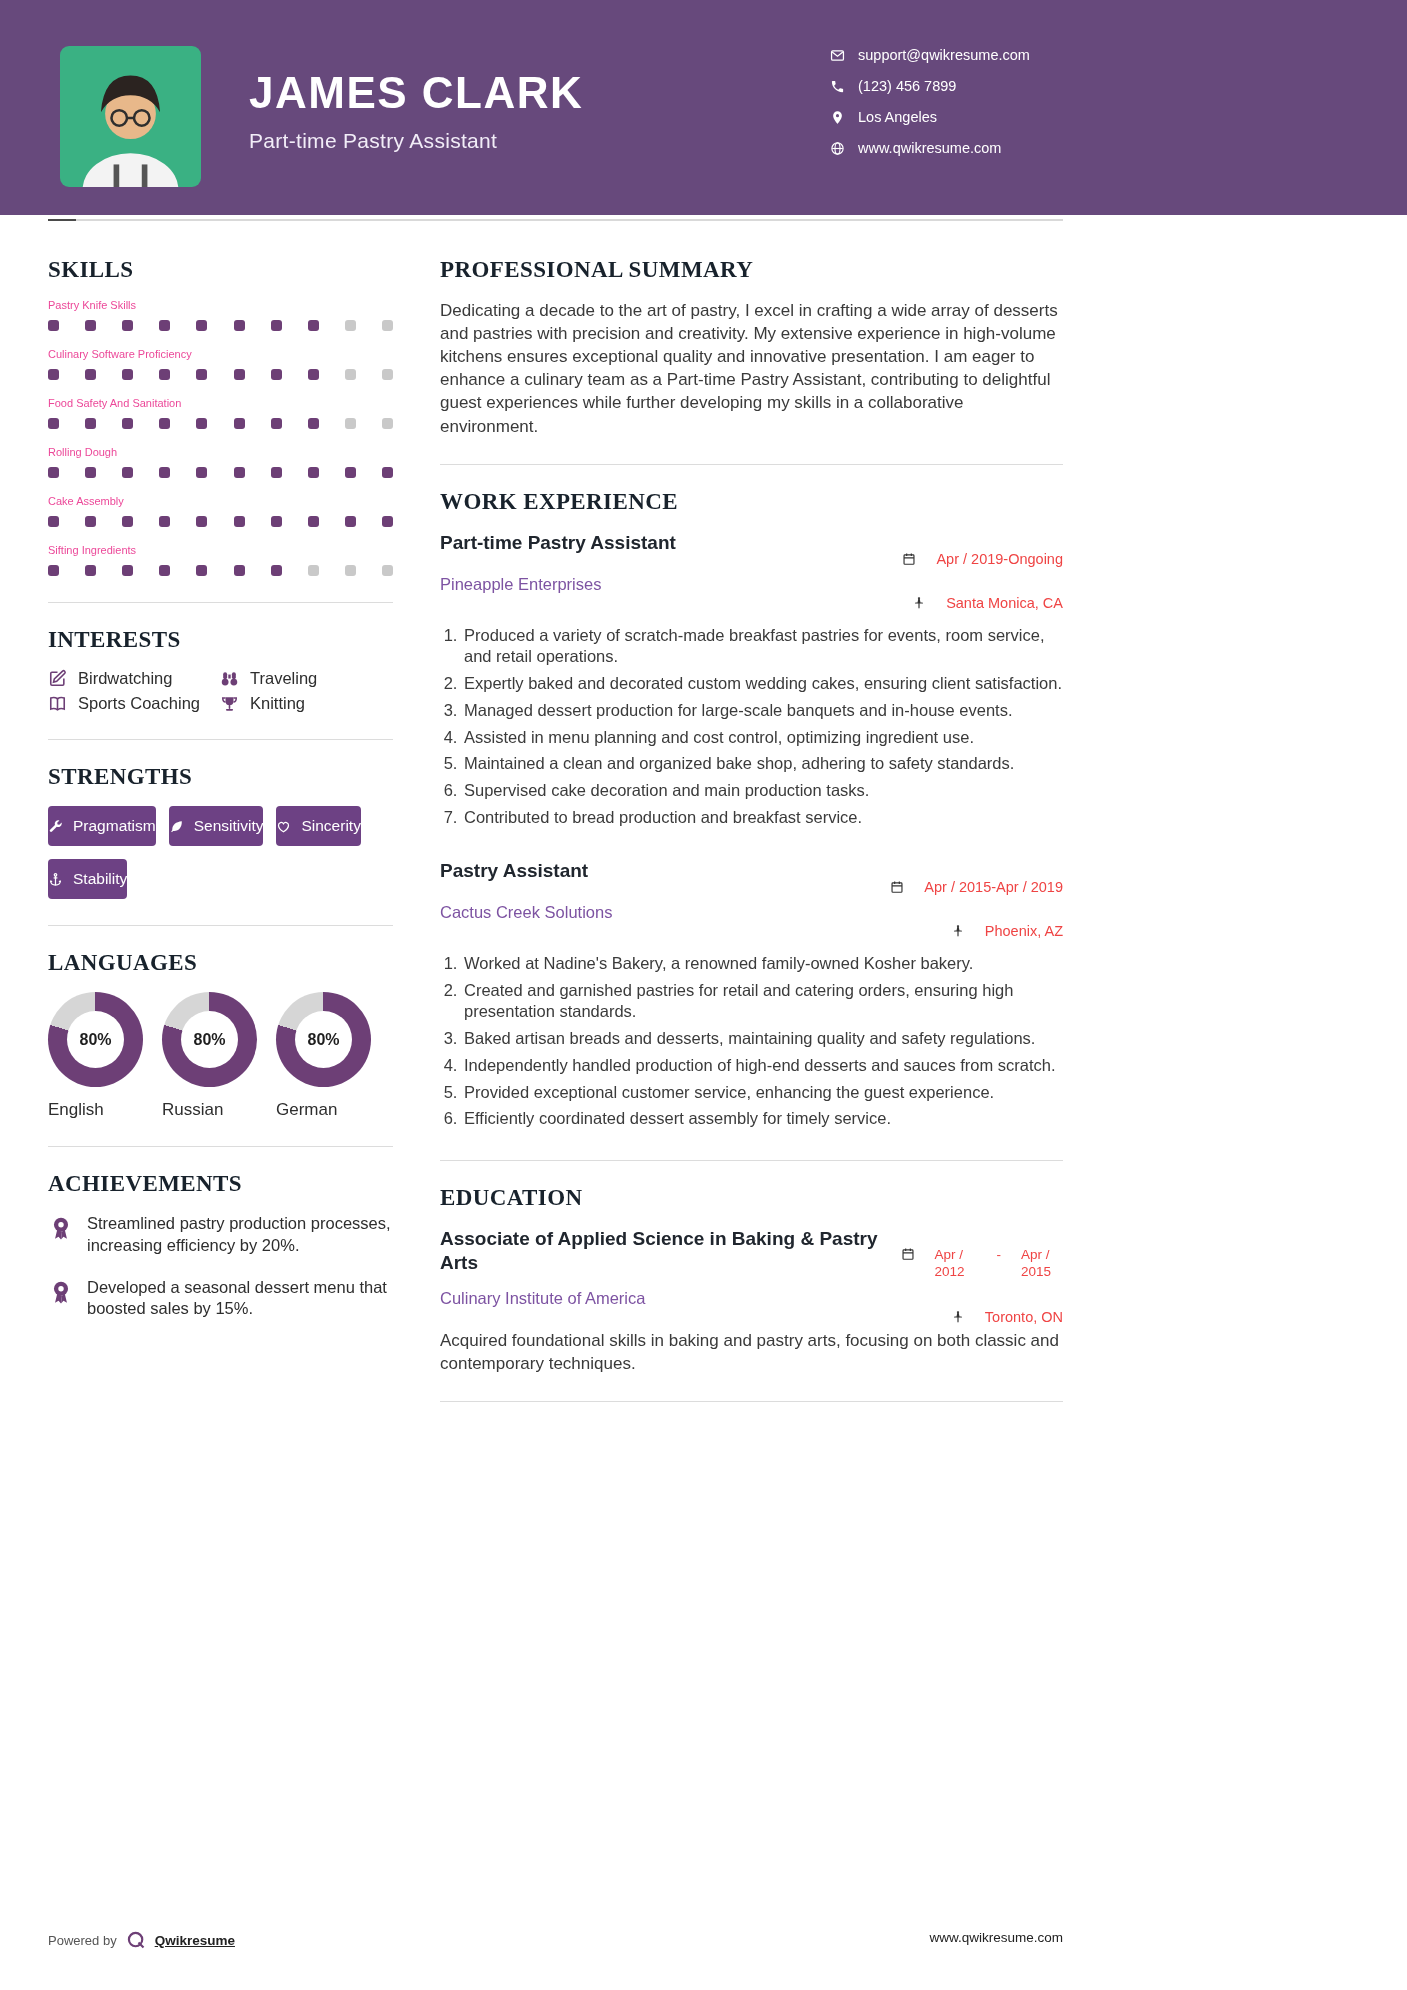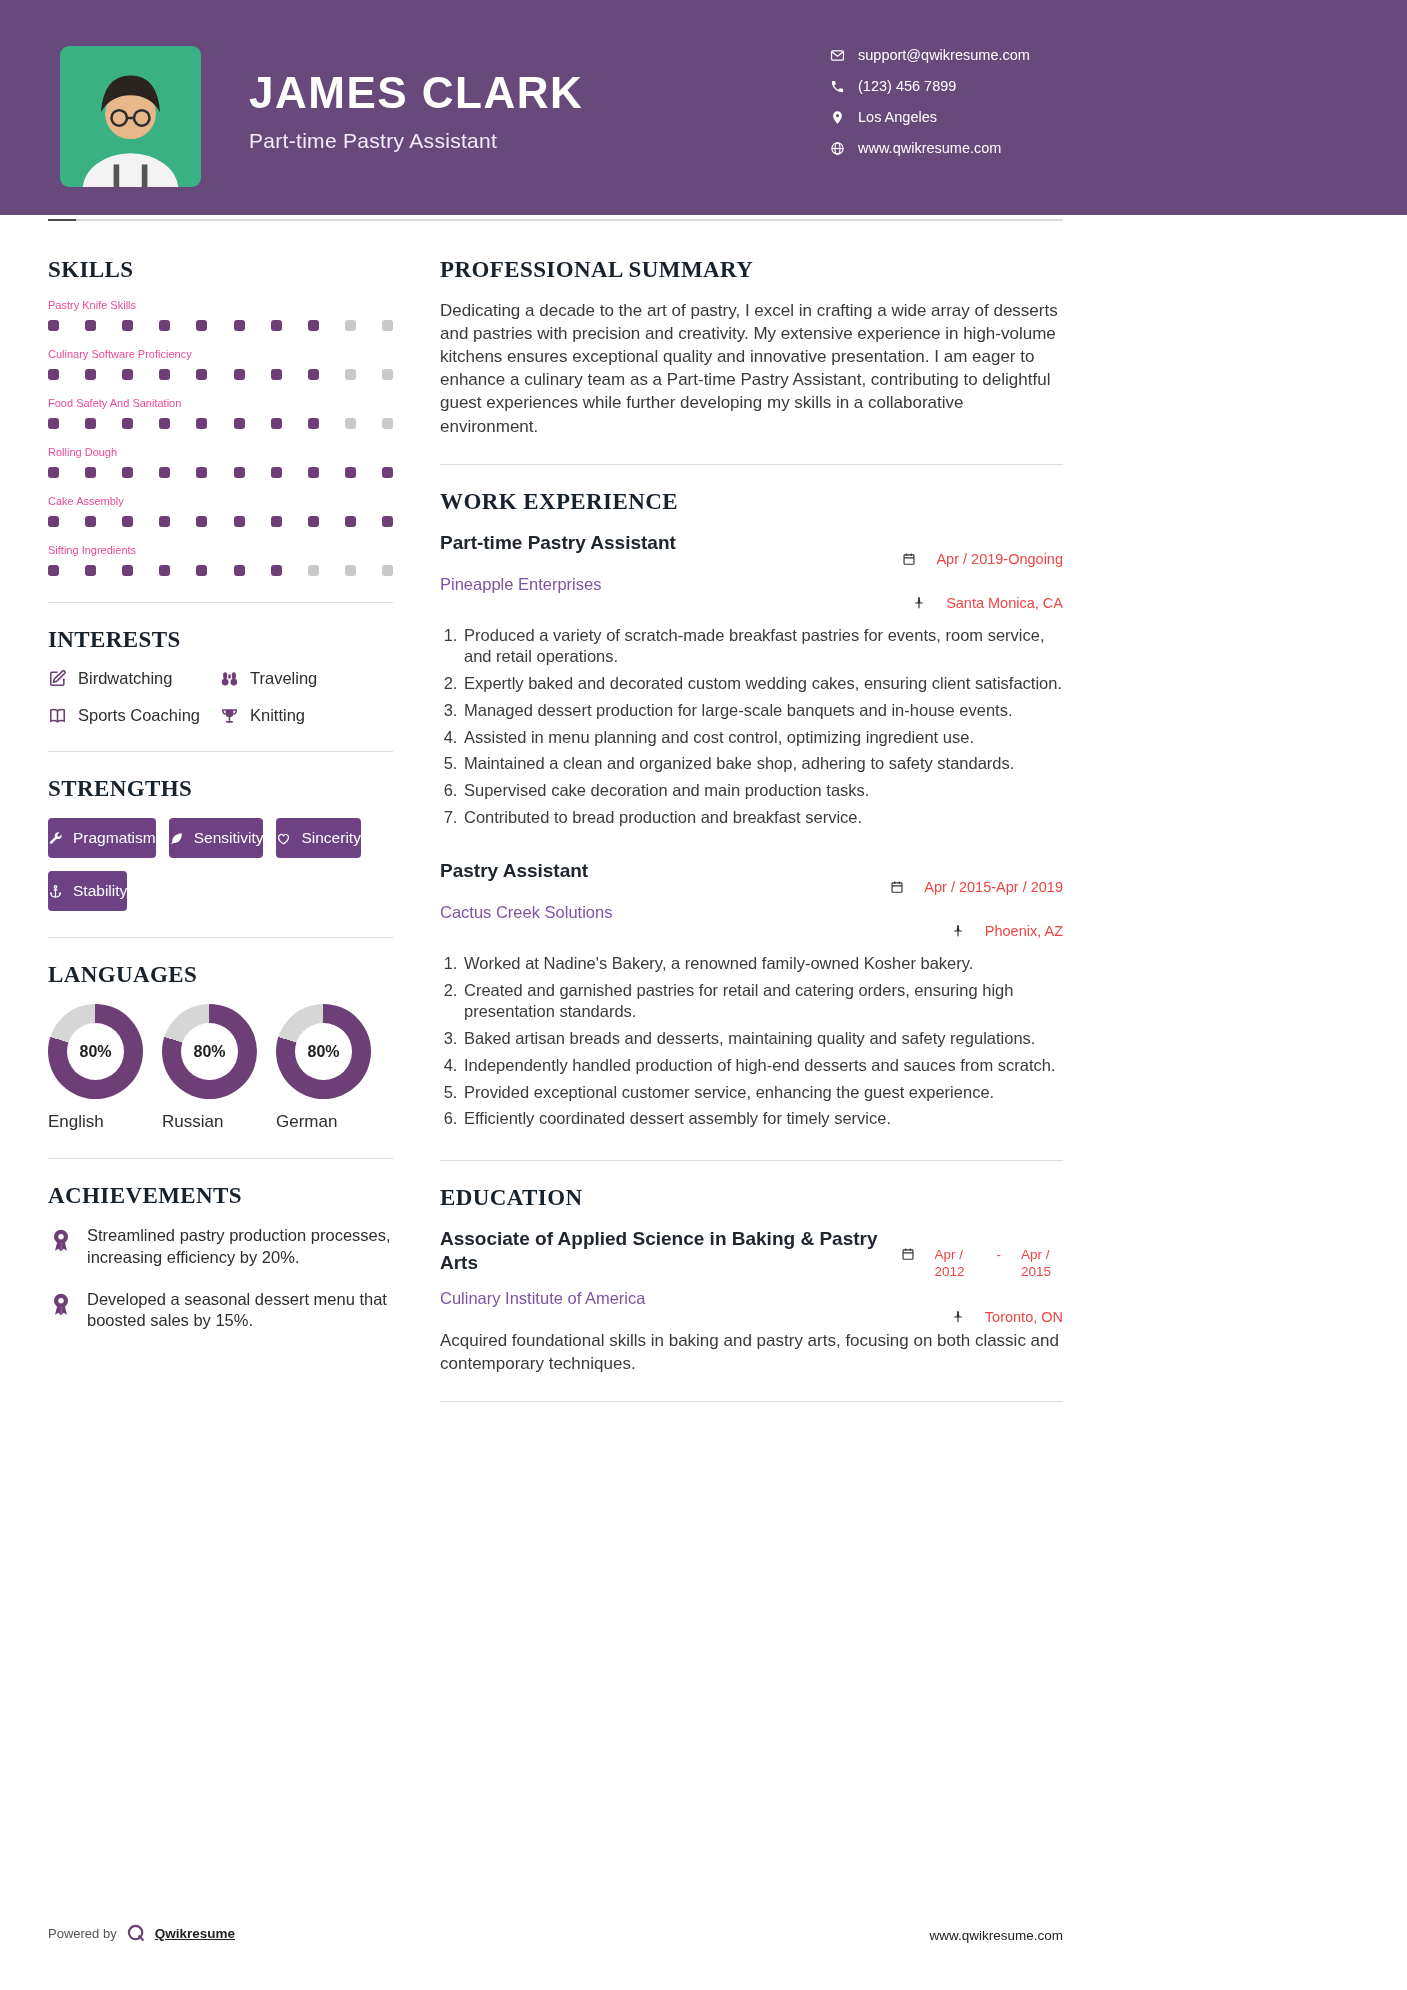--- a/index.html
+++ b/index.html
@@ -39,7 +39,7 @@
   .dot.filled{background:#6d3f76}
 
   
-  .interests{display:grid;grid-template-columns:172px 1fr;row-gap:18px}
+  .interests{display:grid;grid-template-columns:172px 1fr;row-gap:6px}
   .interest{display:flex;align-items:center;gap:11px;font-size:16.5px;color:#2e2e2e}
   .interest .ic{width:19px;height:19px;color:#6d3f76}
 

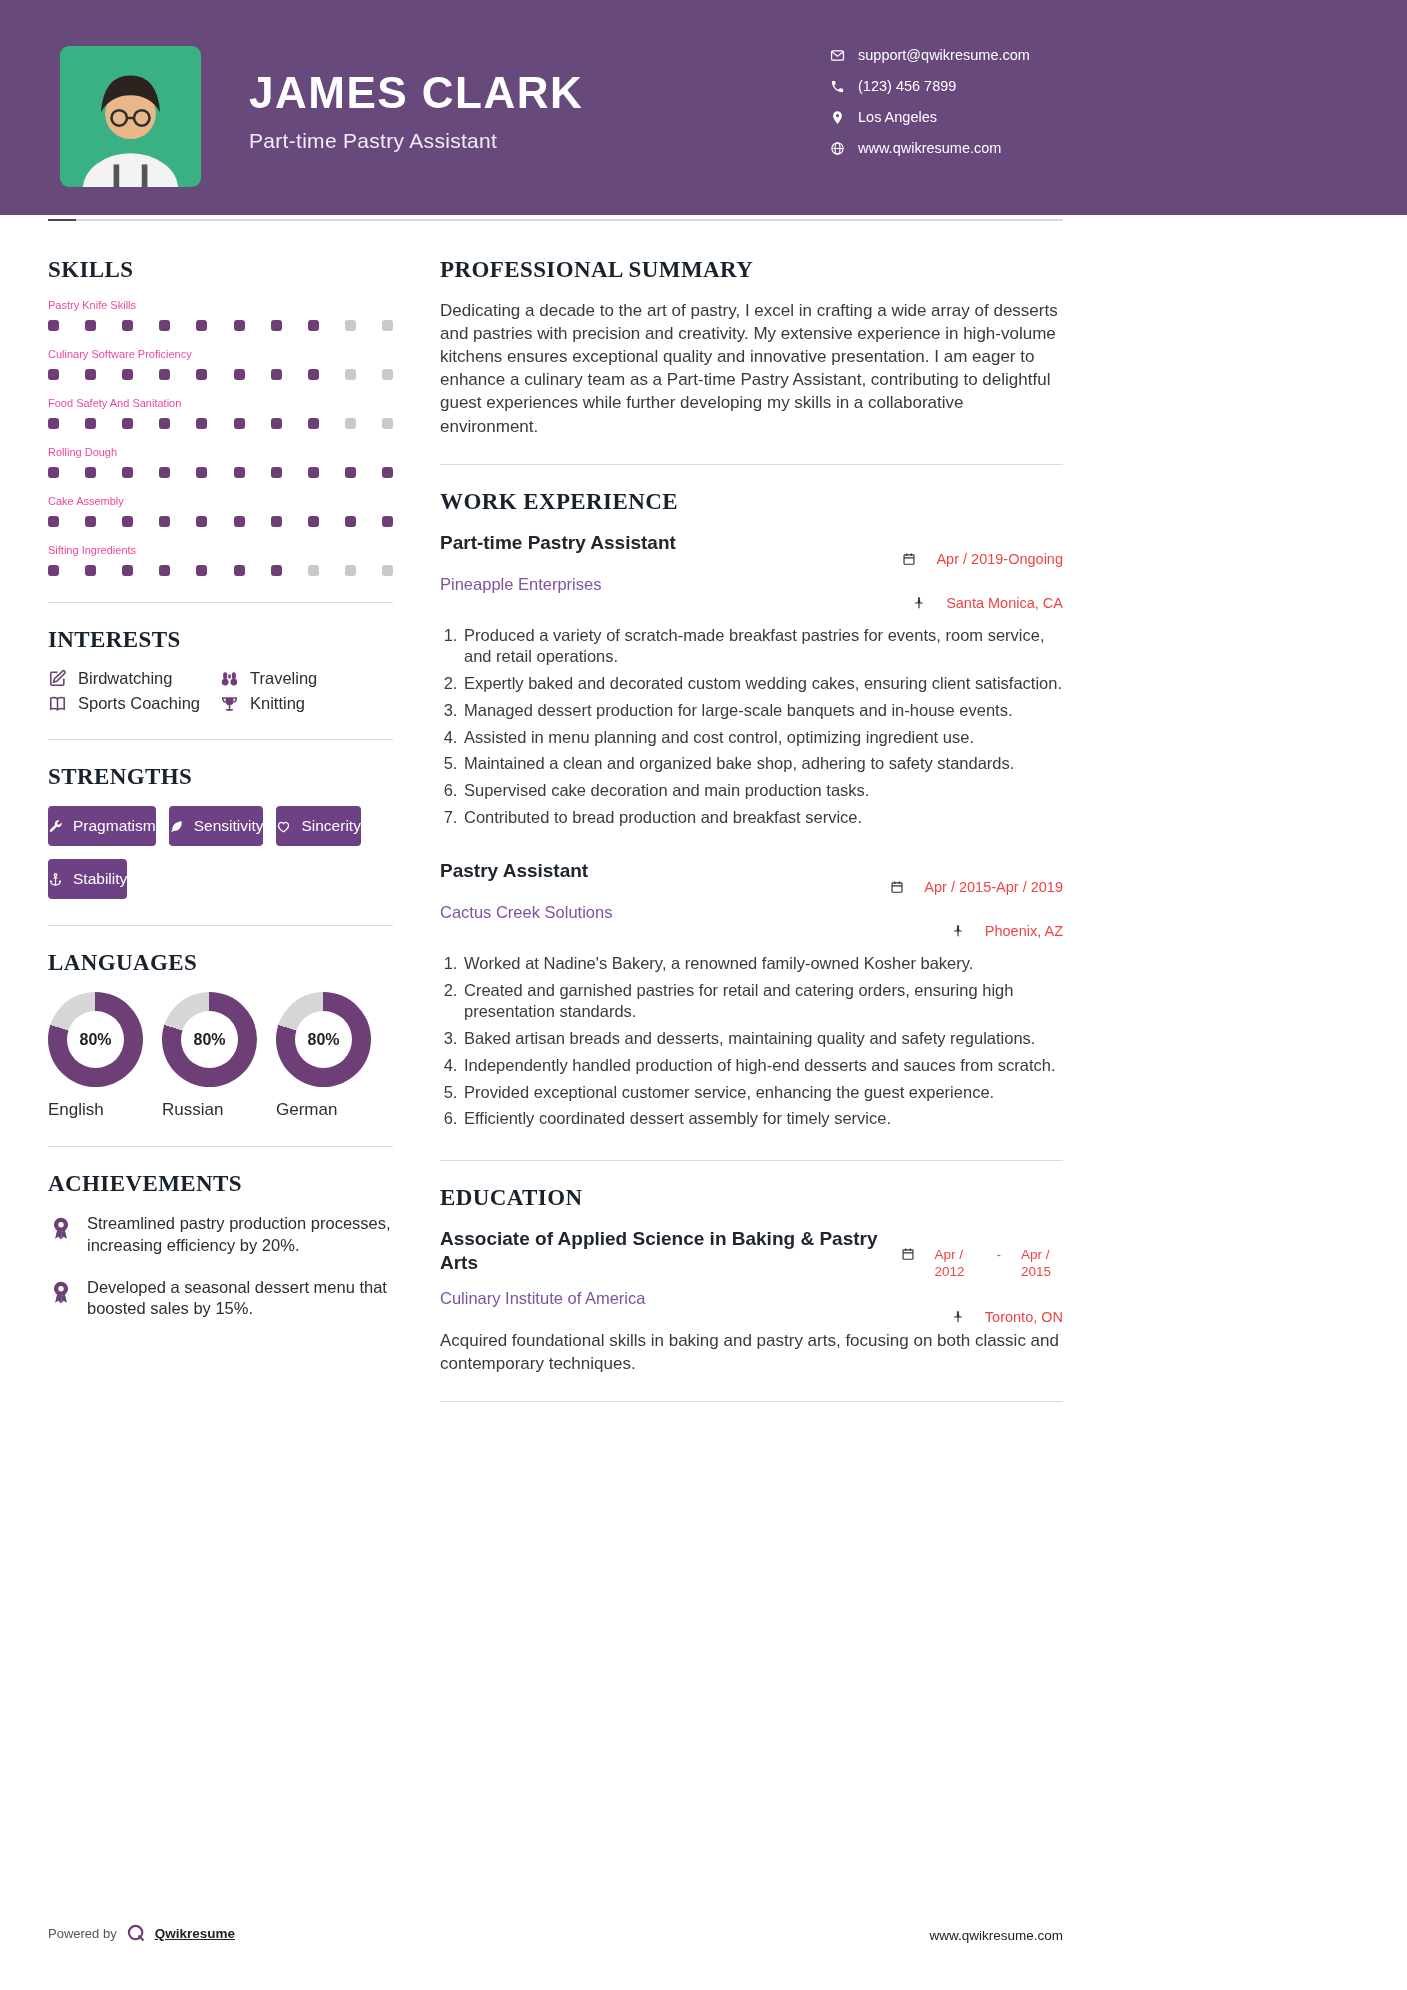--- a/index.html
+++ b/index.html
@@ -77,7 +77,7 @@
   .edu-text{margin-top:4px}
 
   
-  .footer{position:absolute;left:48px;bottom:47px;width:1015px;display:flex;justify-content:space-between;align-items:flex-end}
+  .footer{position:absolute;left:48px;bottom:40px;width:1015px;display:flex;justify-content:space-between;align-items:flex-start}
   .powered{display:flex;align-items:center;gap:9px;font-size:13px;color:#555}
   .logo{width:20px;height:20px;color:#6d3f76}
   .brand{font-weight:700;color:#222;text-decoration:underline;font-size:13.5px}

